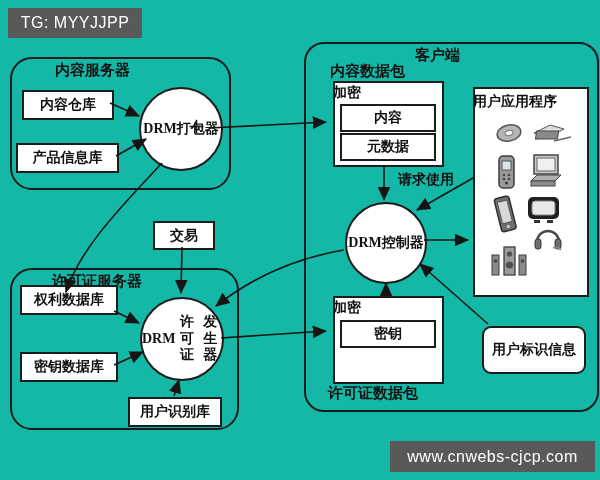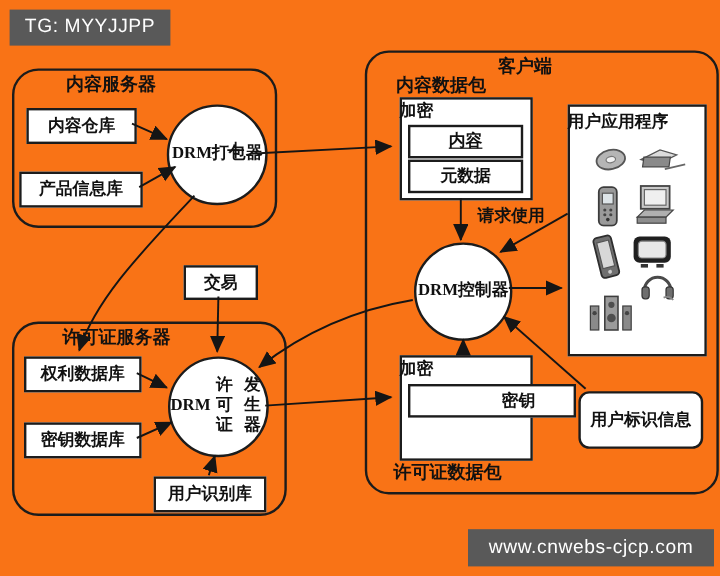--- a/index.html
+++ b/index.html
@@ -3,7 +3,7 @@
 <meta charset="utf-8">
 <style>
   html,body{margin:0;padding:0;}
-  #stage{position:relative;width:600px;height:480px;background:#f97316;overflow:hidden;
+  #stage{position:relative;width:600px;height:480px;background:#14b8a6;overflow:hidden;
          font-family:"Liberation Serif",serif;color:#111;}
   .badge{position:absolute;background:#595959;color:#fff;display:flex;align-items:center;
          justify-content:center;font:16px "Liberation Sans",sans-serif;letter-spacing:.5px;}

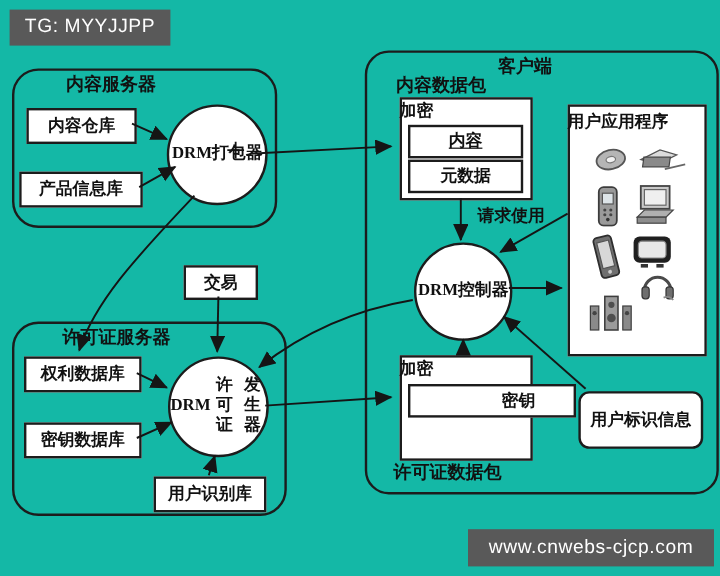--- a/index.html
+++ b/index.html
@@ -58,7 +58,7 @@
   <div class="lbl" style="left:330px;top:62px;width:112px;">内容数据包</div>
   <div class="box" style="left:333px;top:81px;width:107px;height:82px;align-items:flex-start;"></div>
   <div class="lbl sm" style="left:333px;top:84px;width:107px;">加密</div>
-  <div class="box" style="left:340px;top:104px;width:92px;height:24px;text-decoration:underline;">内容</div>
+  <div class="box" style="left:340px;top:104px;width:92px;height:24px;">内容</div>
   <div class="box" style="left:340px;top:133px;width:92px;height:24px;">元数据</div>
 
   <div class="lbl sm" style="left:398px;top:171px;width:68px;">请求使用</div>

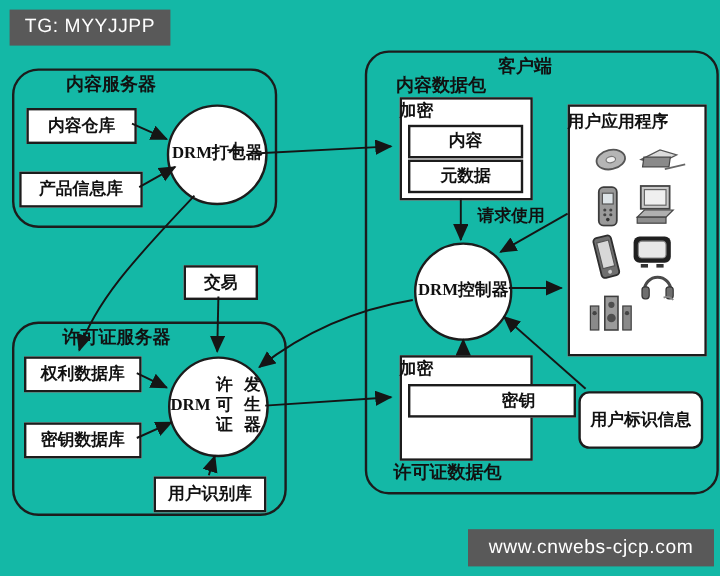--- a/index.html
+++ b/index.html
@@ -43,7 +43,7 @@
 
   <div class="rrect" style="left:10px;top:268px;width:225px;height:158px;"></div>
   <div class="lbl" style="left:52px;top:272px;width:140px;">许可证服务器</div>
-  <div class="box" style="left:20px;top:297px;width:94px;height:26px;text-align:right;">权利数据库</div>
+  <div class="box" style="left:20px;top:285px;width:94px;height:26px;text-align:right;">权利数据库</div>
   <div class="box" style="left:20px;top:352px;width:94px;height:26px;">密钥数据库</div>
   <div class="box" style="left:128px;top:397px;width:90px;height:26px;">用户识别库</div>
   <div class="circle" style="left:140px;top:297px;width:80px;height:80px;">

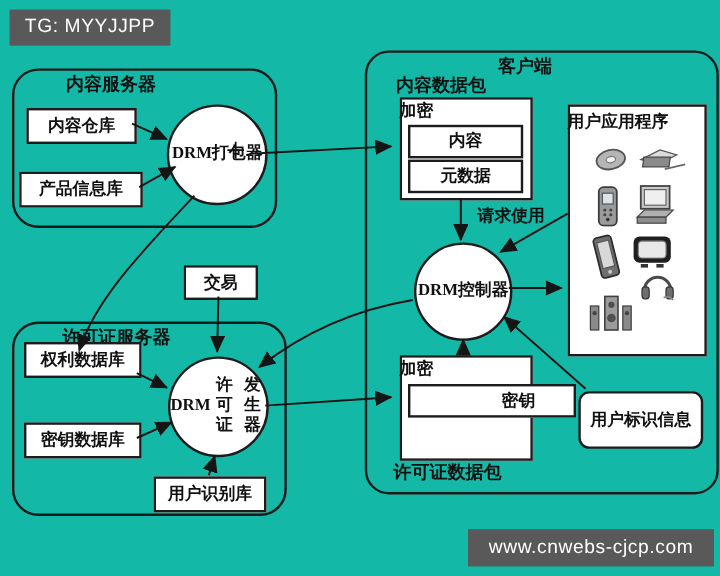--- a/index.html
+++ b/index.html
@@ -142,7 +142,7 @@
 
   <div class="box" style="left:333px;top:296px;width:107px;height:84px;align-items:flex-start;"></div>
   <div class="lbl sm" style="left:333px;top:299px;width:107px;">加密</div>
-  <div class="box" style="left:340px;top:320px;width:92px;height:24px;padding-left:44px;">密钥</div>
+  <div class="box" style="left:340px;top:320px;width:92px;height:24px;">密钥</div>
   <div class="lbl" style="left:328px;top:384px;width:118px;">许可证数据包</div>
 
   <div class="box" style="left:482px;top:326px;width:100px;height:44px;border-radius:9px;">用户标识信息</div>

